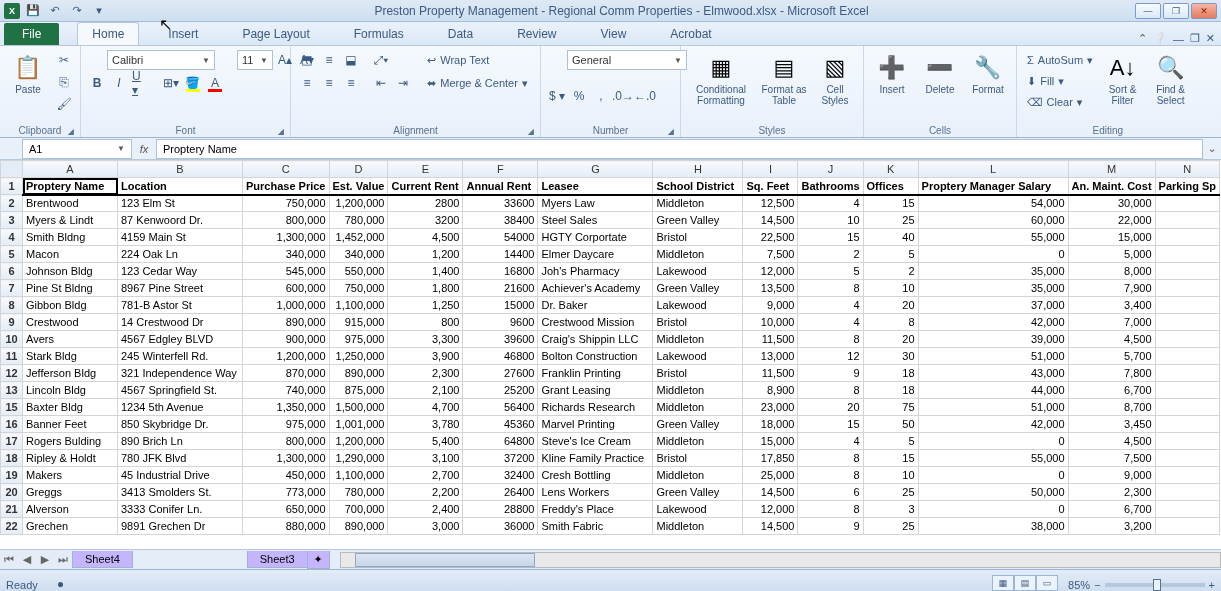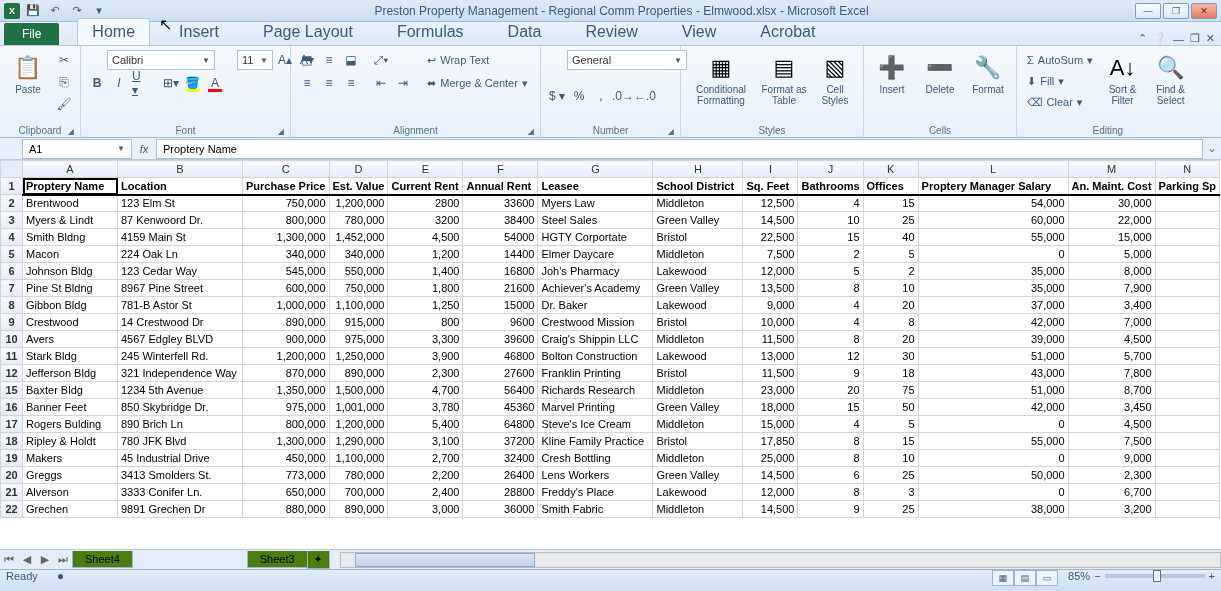--- a/index.html
+++ b/index.html
@@ -18,7 +18,7 @@
 
 .ribbon-tabs { height: 24px; background: linear-gradient(#e9f1fb,#dce8f6); display: flex; align-items: flex-end; padding-left: 4px; border-bottom: 1px solid #b6c8df; gap: 14px; }
 .file-tab { background: #207245; color: #fff; padding: 4px 18px; font-size: 12px; margin-right: 4px; border-radius: 2px 2px 0 0; cursor: pointer; }
-.rtab { padding: 4px 14px; color: #3b5a82; font-size: 16px; cursor: pointer; border: 1px solid transparent; border-bottom: none; }
+.rtab { padding: 4px 14px; color: #3b5a82; font-size: 12px; cursor: pointer; border: 1px solid transparent; border-bottom: none; }
 .rtab.active { background: #f5f9fe; border-color: #b6c8df; border-radius: 3px 3px 0 0; }
 .ribbon-right { margin-left: auto; display: flex; align-items: center; gap: 6px; padding-right: 6px; color: #3b5a82; }
 .ribbon-right span { cursor: pointer; }

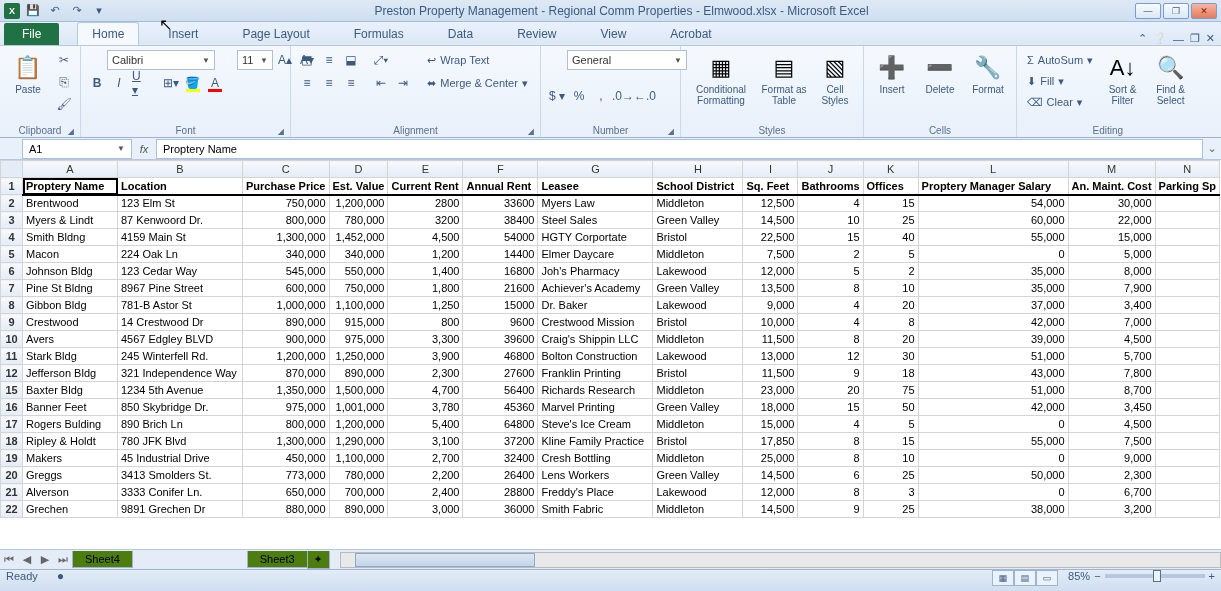--- a/index.html
+++ b/index.html
@@ -521,6 +521,23 @@
           <td></td>
         </tr>
         <tr>
+          <th class="rowhdr">13</th>
+          <td>Lincoln Bldg</td>
+          <td>4567 Springfield St.</td>
+          <td class="num">740,000</td>
+          <td class="num">875,000</td>
+          <td class="num">2,100</td>
+          <td class="num">25200</td>
+          <td>Grant Leasing</td>
+          <td>Middleton</td>
+          <td class="num">8,900</td>
+          <td class="num">8</td>
+          <td class="num">18</td>
+          <td class="num">44,000</td>
+          <td class="num">6,700</td>
+          <td></td>
+        </tr>
+        <tr>
           <th class="rowhdr">15</th>
           <td>Baxter Bldg</td>
           <td>1234 5th Avenue</td>

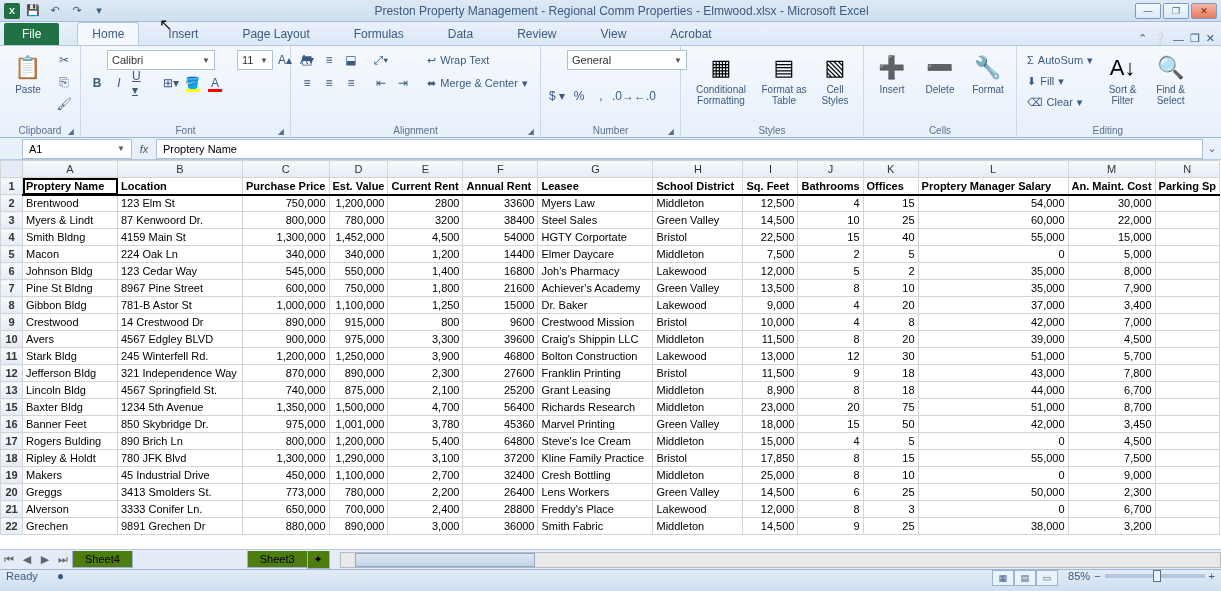--- a/index.html
+++ b/index.html
@@ -62,7 +62,7 @@
 .sheet-bar { position: absolute; left: 0; right: 0; bottom: 22px; height: 20px; background: #e3ecf7; display: flex; align-items: center; border-top: 1px solid #b6c8df; font-size: 11px; }
 .sheet-nav { display: flex; gap: 0; border-right: 1px solid #b6c8df; }
 .sheet-nav div { width: 18px; text-align: center; cursor: pointer; color: #666; }
-.stab { padding: 2px 12px; border: 1px solid #9db4d2; border-top: none; background: #4d7c0f; cursor: pointer; margin-left: -1px; }
+.stab { padding: 2px 12px; border: 1px solid #9db4d2; border-top: none; background: #c4b5fd; cursor: pointer; margin-left: -1px; }
 .stab.active { background: #fff; font-weight: bold; margin-top: 48px; }
 .hscroll { flex: 1; margin-left: 10px; height: 16px; background: #e9e9e9; border: 1px solid #bbb; position: relative; }
 .hscroll .thumb { position: absolute; left: 14px; width: 180px; top: 0; bottom: 0; background: linear-gradient(#dce6f2,#c4d5ea); border: 1px solid #8fa8c8; }

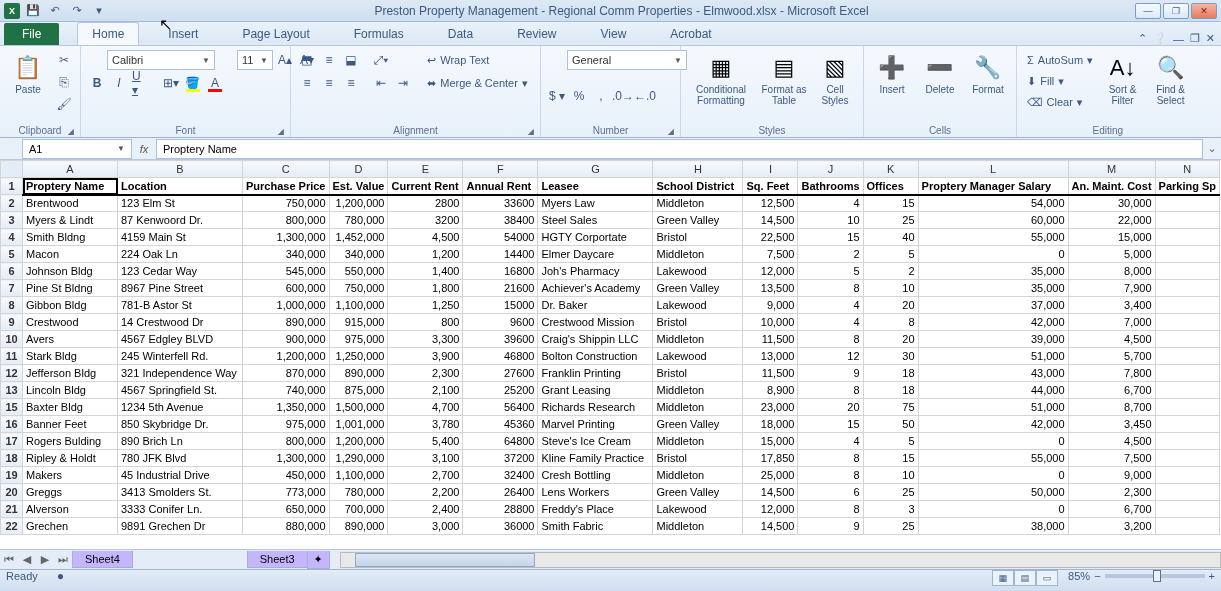--- a/index.html
+++ b/index.html
@@ -68,7 +68,7 @@
 .hscroll .thumb { position: absolute; left: 14px; width: 180px; top: 0; bottom: 0; background: linear-gradient(#dce6f2,#c4d5ea); border: 1px solid #8fa8c8; }
 
 
-.status-bar { position: absolute; left: 0; right: 0; bottom: 0; height: 22px; background: linear-gradient(#e3ecf7,#cfdef0); border-top: 1px solid #9db4d2; display: flex; align-items: flex-start; padding: 0 6px; font-size: 11px; color: #3b5a82; }
+.status-bar { position: absolute; left: 0; right: 0; bottom: 0; height: 22px; background: linear-gradient(#e3ecf7,#cfdef0); border-top: 1px solid #9db4d2; display: flex; align-items: flex-end; padding: 0 6px; font-size: 11px; color: #3b5a82; }
 .status-bar .spacer { flex: 1; }
 .view-btns { display: flex; gap: 0; }
 .view-btn { width: 22px; height: 16px; border: 1px solid #9db4d2; background: #eaf2fb; cursor: pointer; display: flex; align-items: center; justify-content: center; font-size: 9px; }

